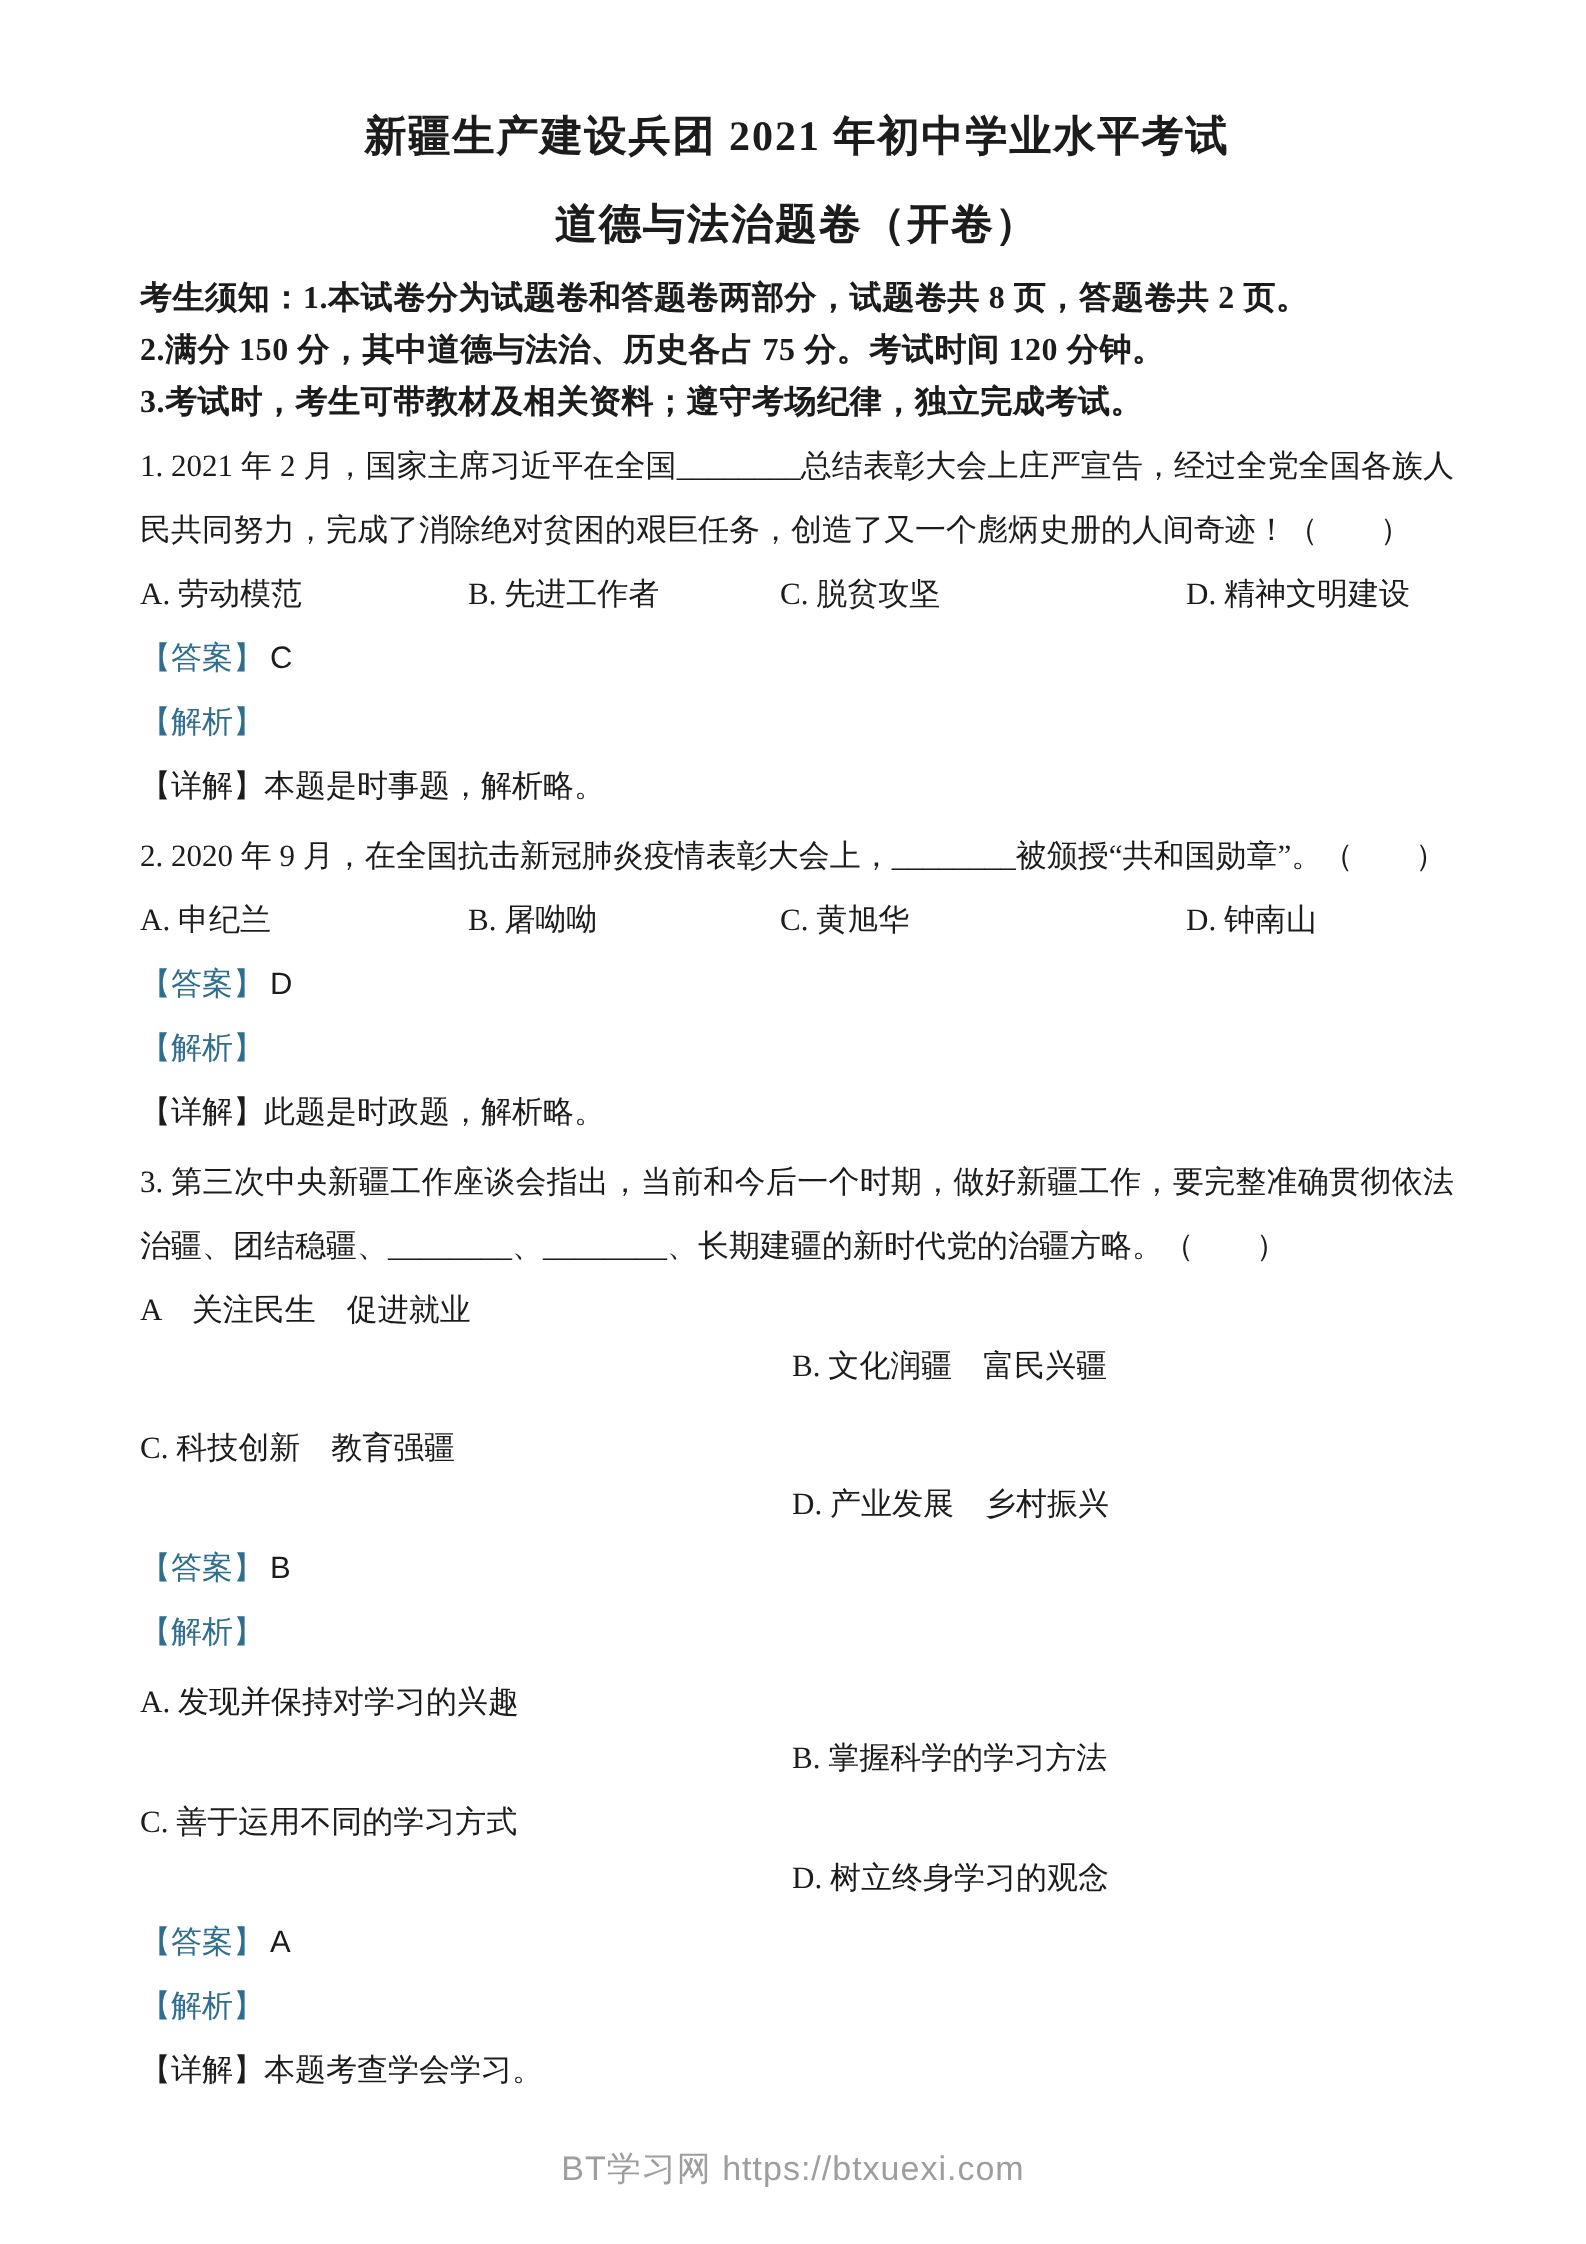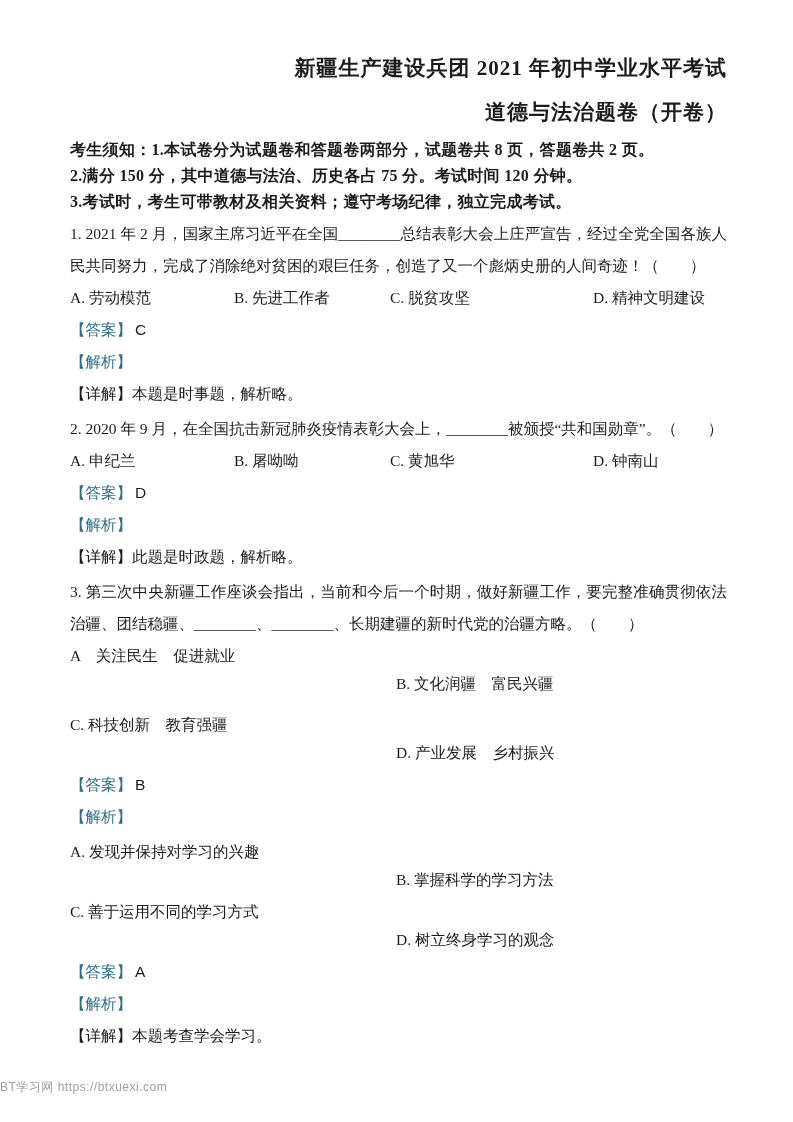--- a/index.html
+++ b/index.html
@@ -16,7 +16,7 @@
   .content { padding: 54px 66px 0 70px; }
 
   .exam-title, .exam-subtitle {
-    text-align: right;
+    text-align: center;
     font-weight: bold;
     font-size: 21px;
     margin: 0 0 16px 0;

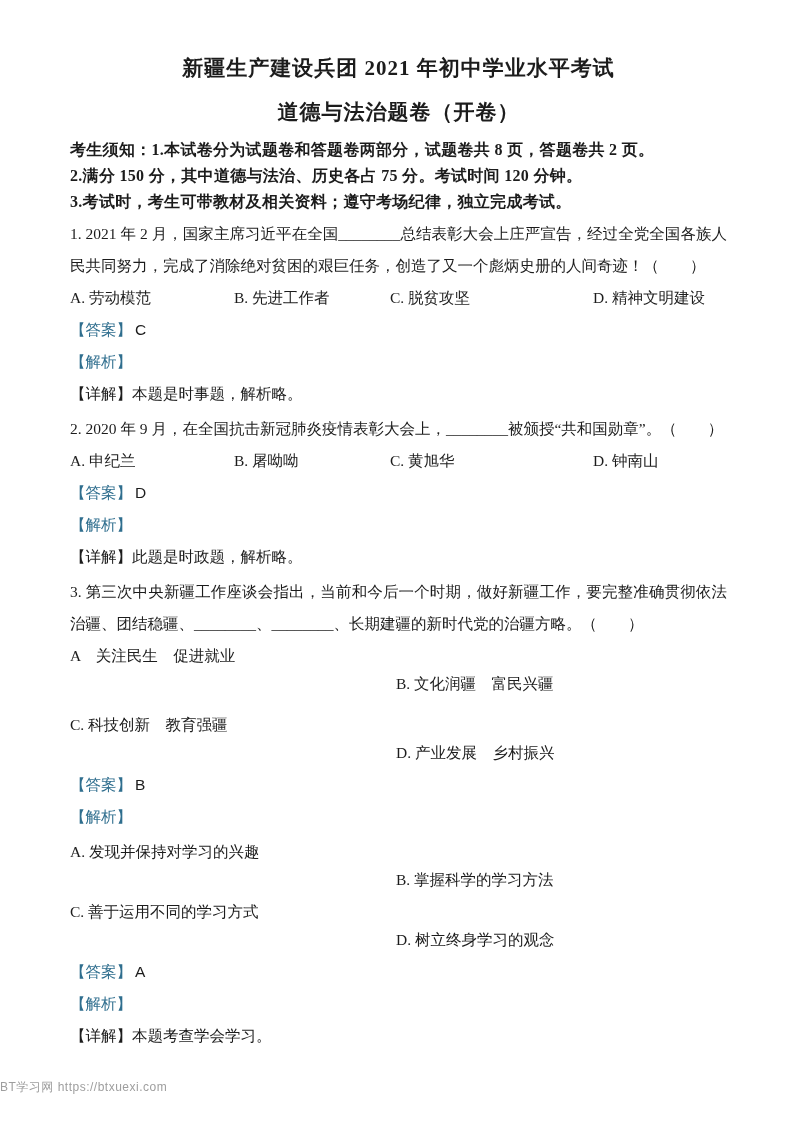--- a/index.html
+++ b/index.html
@@ -61,9 +61,10 @@
     position: absolute;
     left: 0; right: 0;
     bottom: 26px;
+    text-align: center;
     color: var(--footer-gray, #9e9e9e);
     font-family: "Liberation Sans", "DejaVu Sans", sans-serif;
-    font-size: 12px;
+    font-size: 17px;
     letter-spacing: 0.5px;
   }
 </style>

